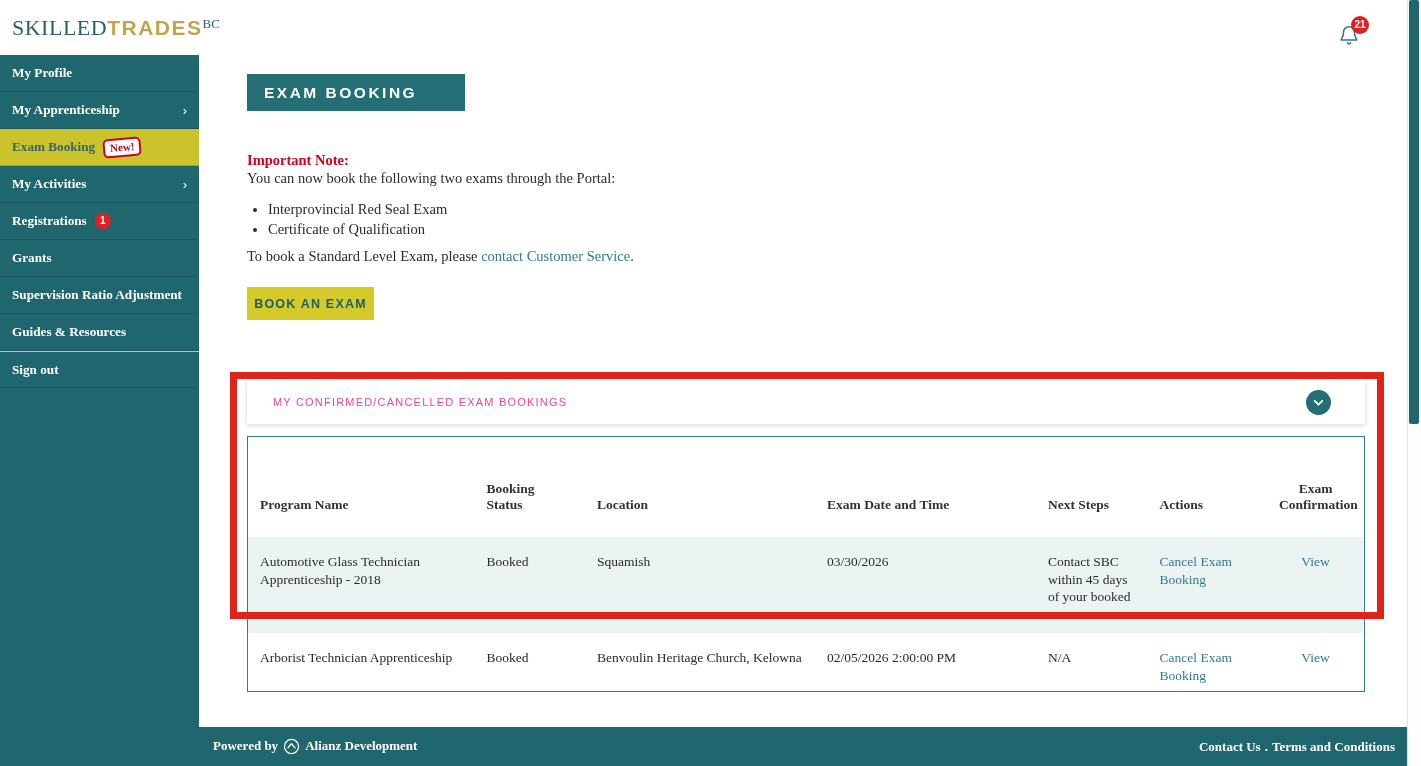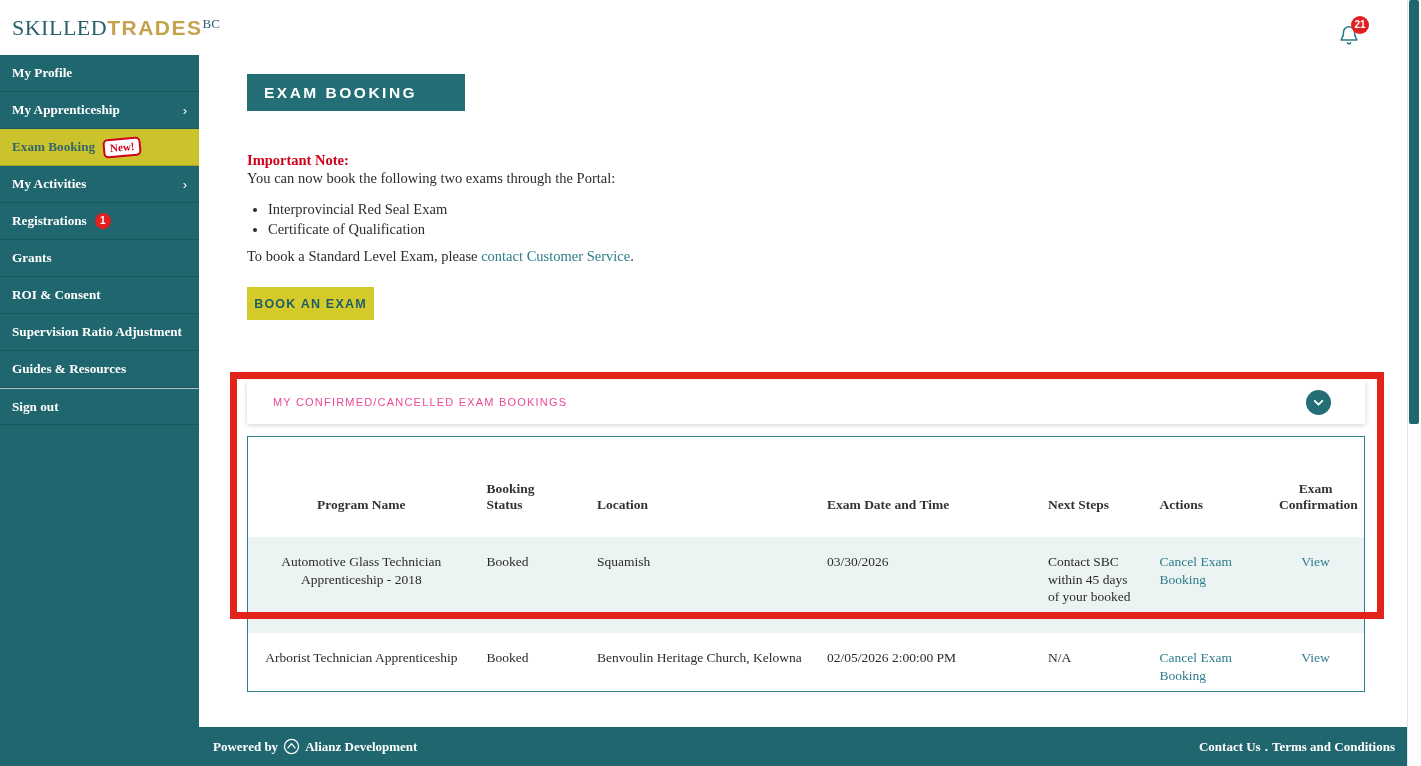--- a/index.html
+++ b/index.html
@@ -170,9 +170,6 @@
   </div>
   <div class="side-item">
     <span>Grants</span>
-  </div>
-  <div class="side-item">
-    <span>ROI &amp; Consent</span>
   </div>
   <div class="side-item">
     <span>Supervision Ratio Adjustment</span>

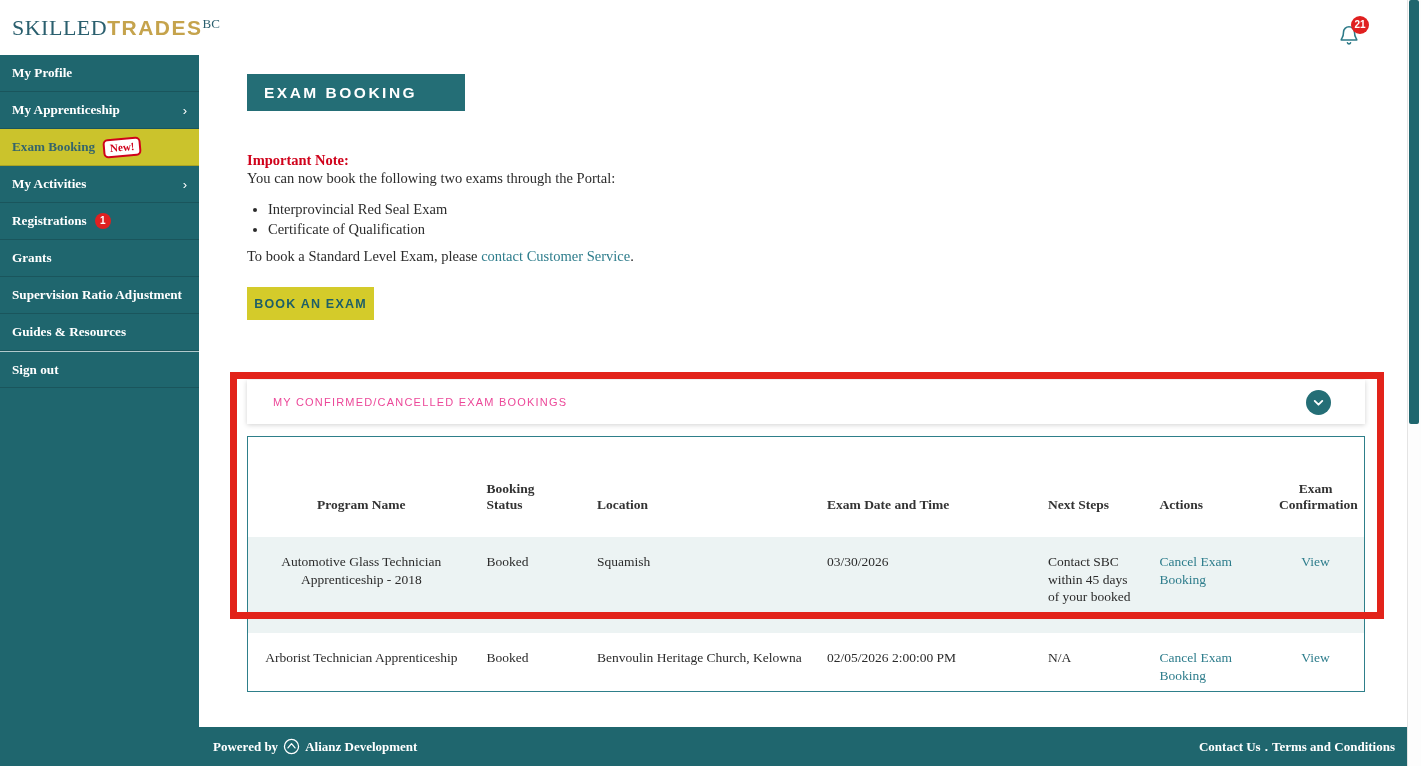--- a/index.html
+++ b/index.html
@@ -97,7 +97,7 @@
   .bookings td {
     font-size:13.5px; vertical-align:top; padding:16px 12px 10px 12px; line-height:1.3;
   }
-  .bookings .c-program {width:20.1%;text-align:center;} .bookings .c-status {width:9.8%;}
+  .bookings .c-program {width:20.1%;} .bookings .c-status {width:9.8%;}
   .bookings .c-location {width:20.4%;} .bookings .c-date {width:19.6%;}
   .bookings .c-next {width:9.9%;} .bookings .c-actions {width:10.6%;}
   .bookings .c-confirm {width:8.6%; text-align:center;}

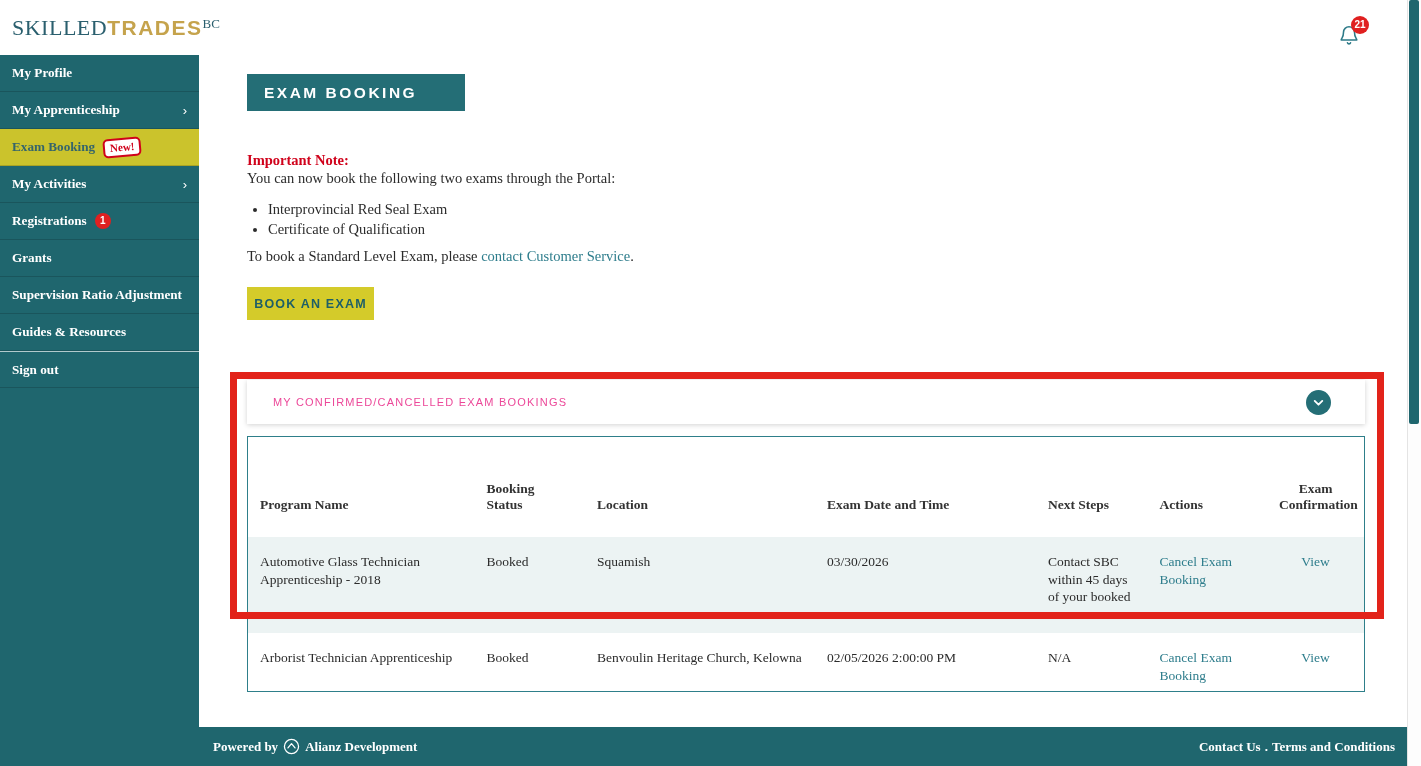--- a/index.html
+++ b/index.html
@@ -115,7 +115,7 @@
     position:absolute; left:0; top:727px; width:1407px; height:39px; background:#1f666e;
     display:flex; align-items:center; color:#fff; font-size:13px; font-weight:bold;
   }
-  .footer-left { margin-left:213px; display:flex; align-items:center; gap:5px; }
+  .footer-left { margin-left:213px; display:flex; gap:5px; }
   .footer-right { margin-left:auto; margin-right:12px; }
   .footer-right span { cursor:pointer; }
   .footer-right .dot { cursor:default; margin:0 4px; }

